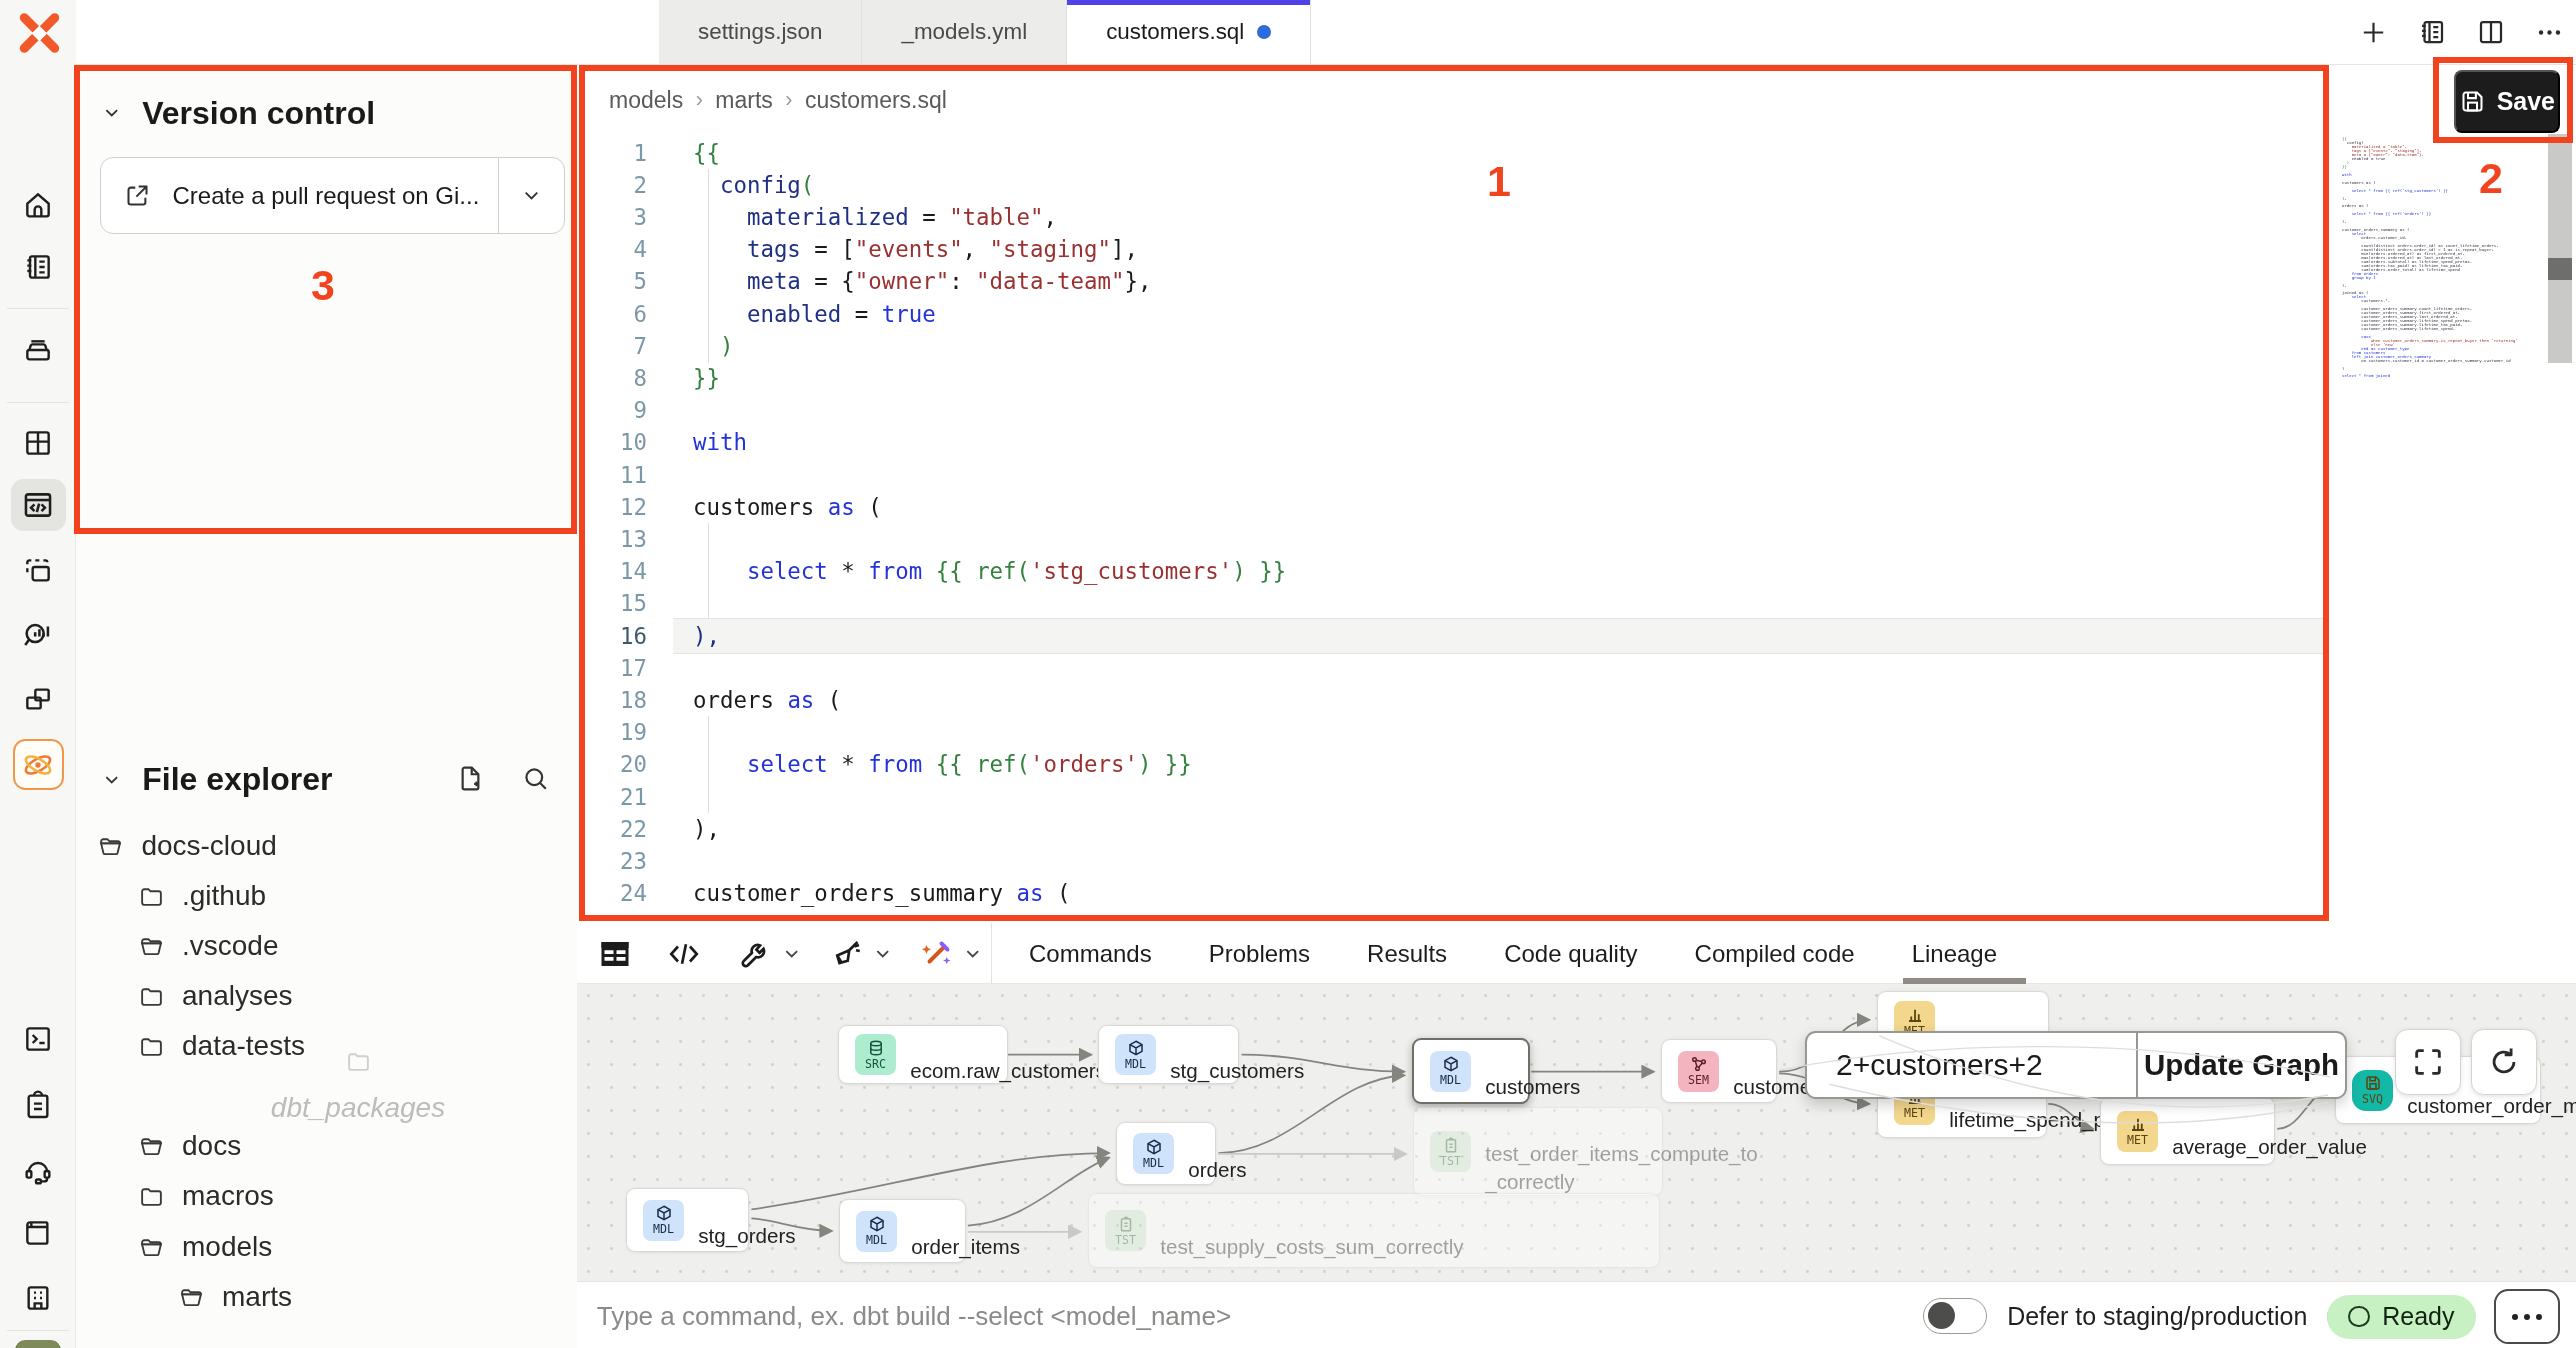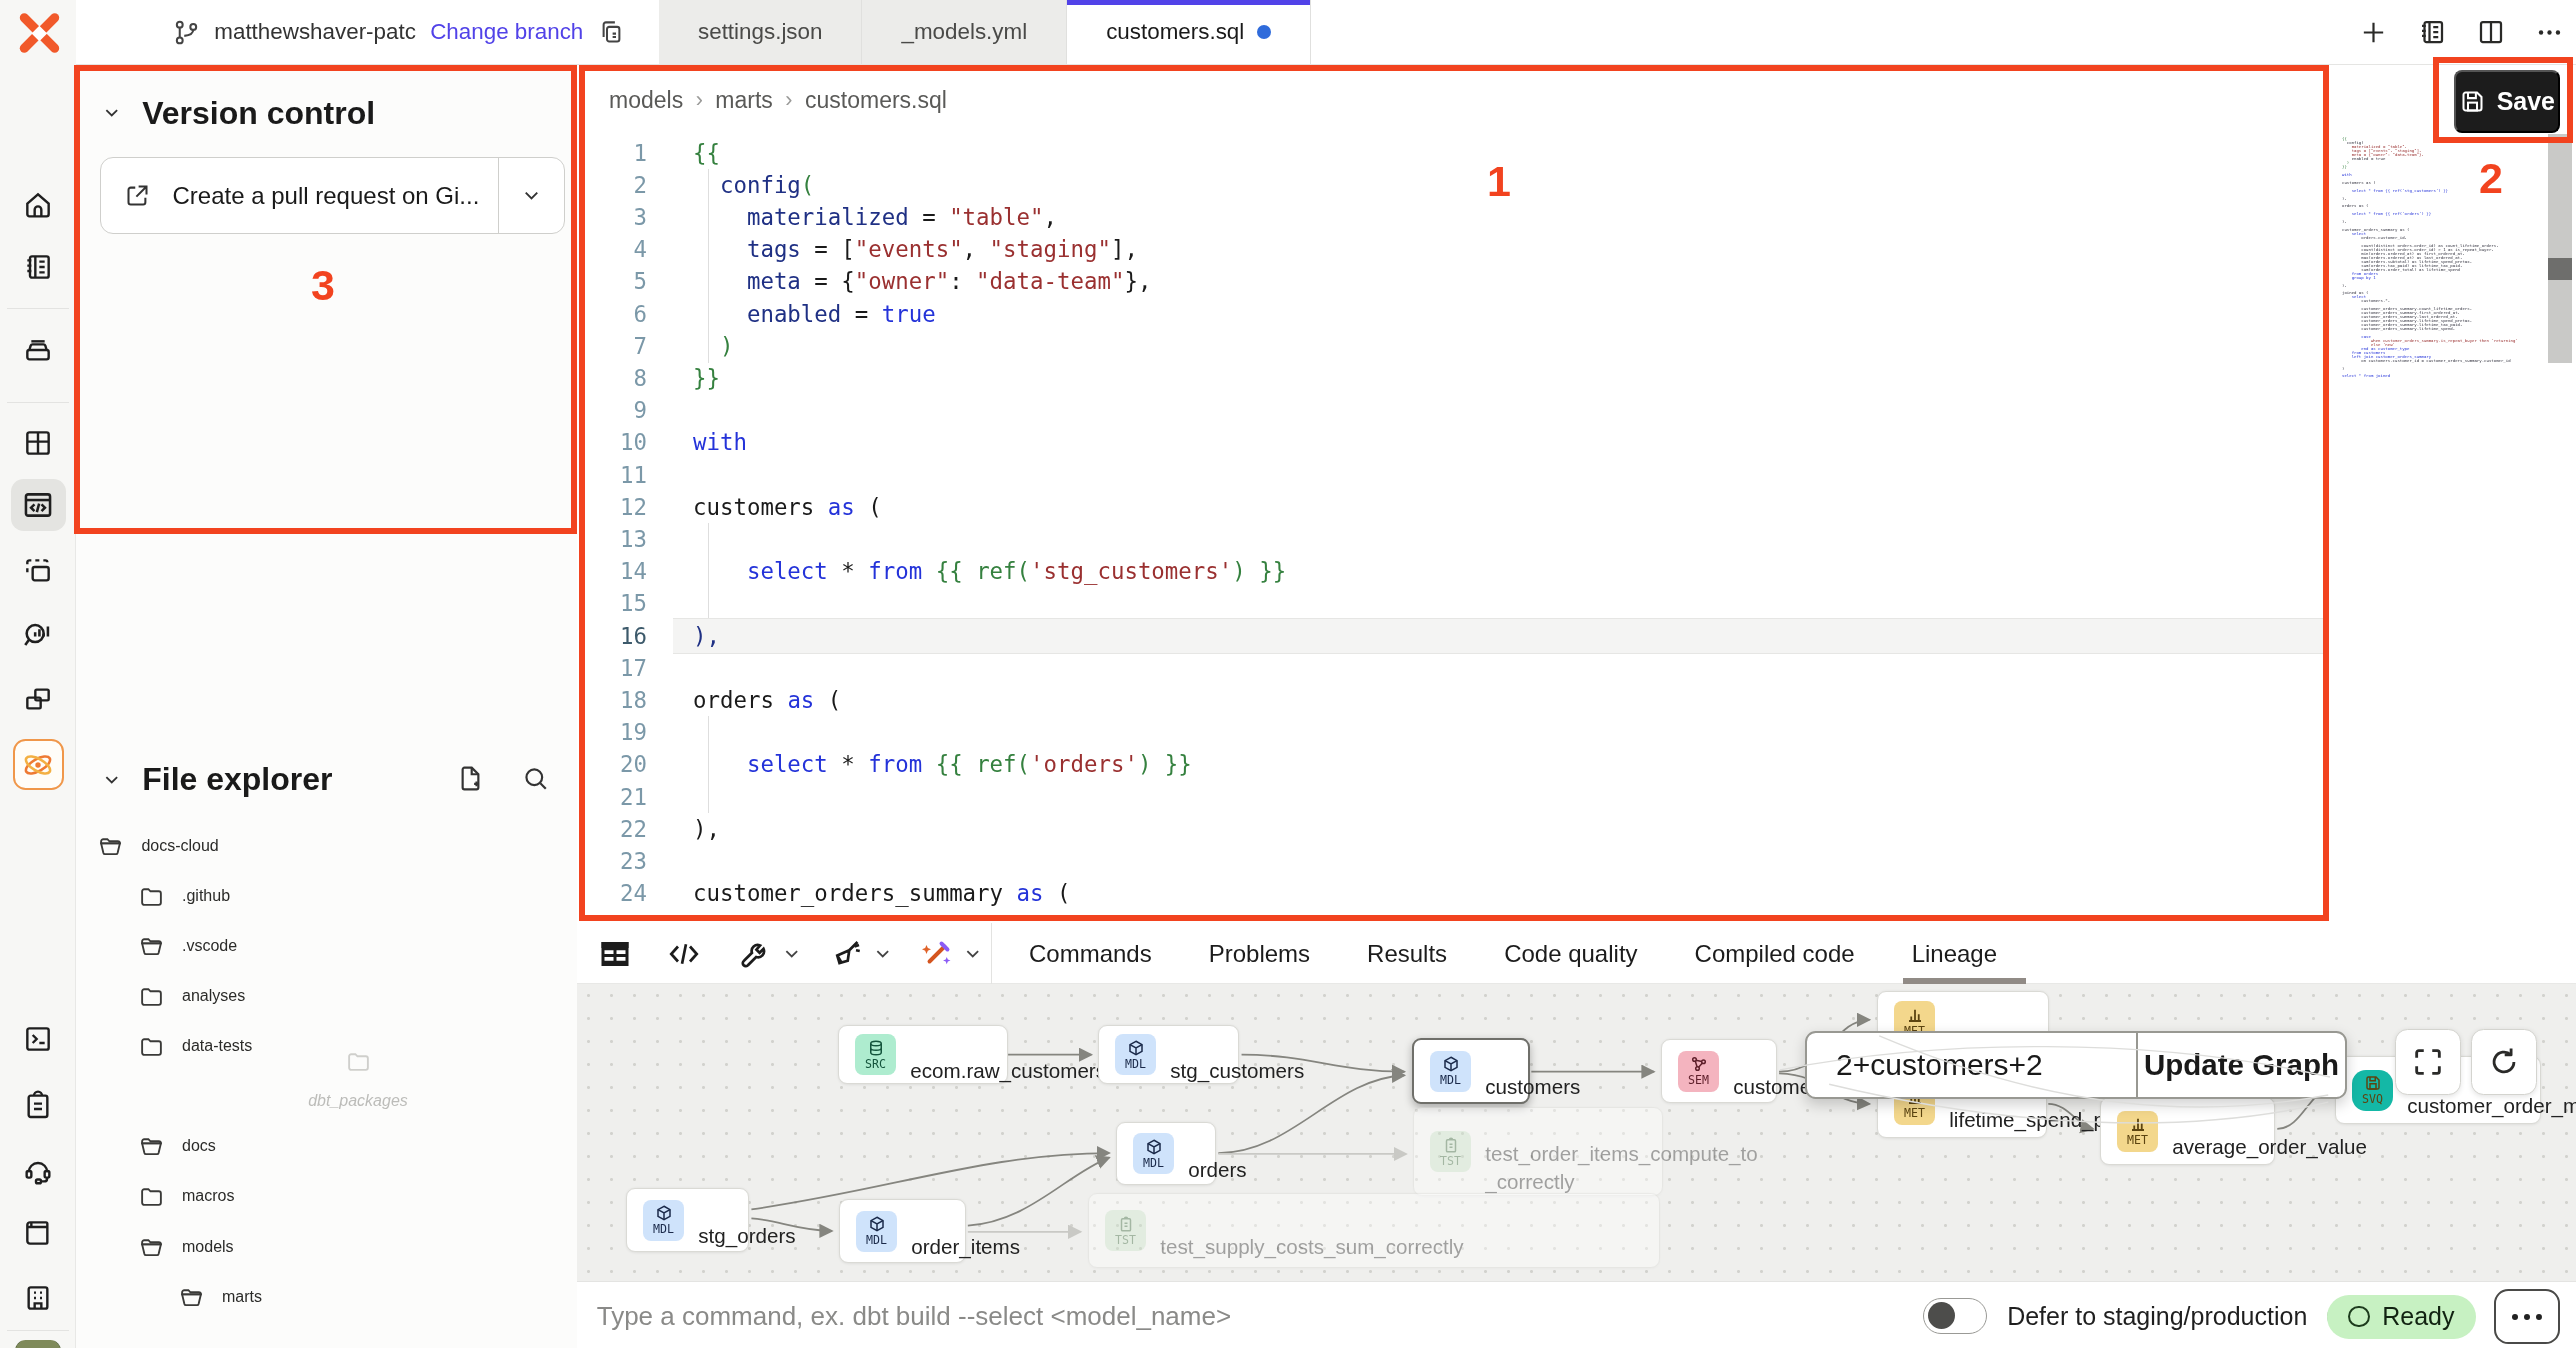--- a/index.html
+++ b/index.html
@@ -153,25 +153,6 @@
 </div>
 
 <div id="topbar">
-  <div id="branch-row">
-    <span class="icn">
-      <svg width="27" height="27" viewBox="0 0 24 24" fill="none" stroke="#444" stroke-width="1.8">
-          <circle cx="6" cy="5" r="2.6"></circle>
-          <circle cx="6" cy="19" r="2.6"></circle>
-          <circle cx="18" cy="7" r="2.6"></circle>
-          <path d="M6 7.6v8.8M18 9.6c0 4-4 5-8 5.4"></path>
-        </svg>
-    </span>
-    <span id="branch-name">matthewshaver-patc</span>
-    <a id="change-branch">Change branch</a>
-    <span class="icn">
-      <svg width="27" height="27" viewBox="0 0 24 24" fill="none" stroke="#444" stroke-width="1.8">
-          <rect x="8" y="7" width="11" height="13" rx="2"></rect>
-          <path d="M5 16V5a2 2 0 0 1 2-2h8"></path>
-          <path d="M13 13h3M13 16h3"></path>
-        </svg>
-    </span>
-  </div>
   <div id="tabs">
       <div class="tab">
         <span>settings.json</span>

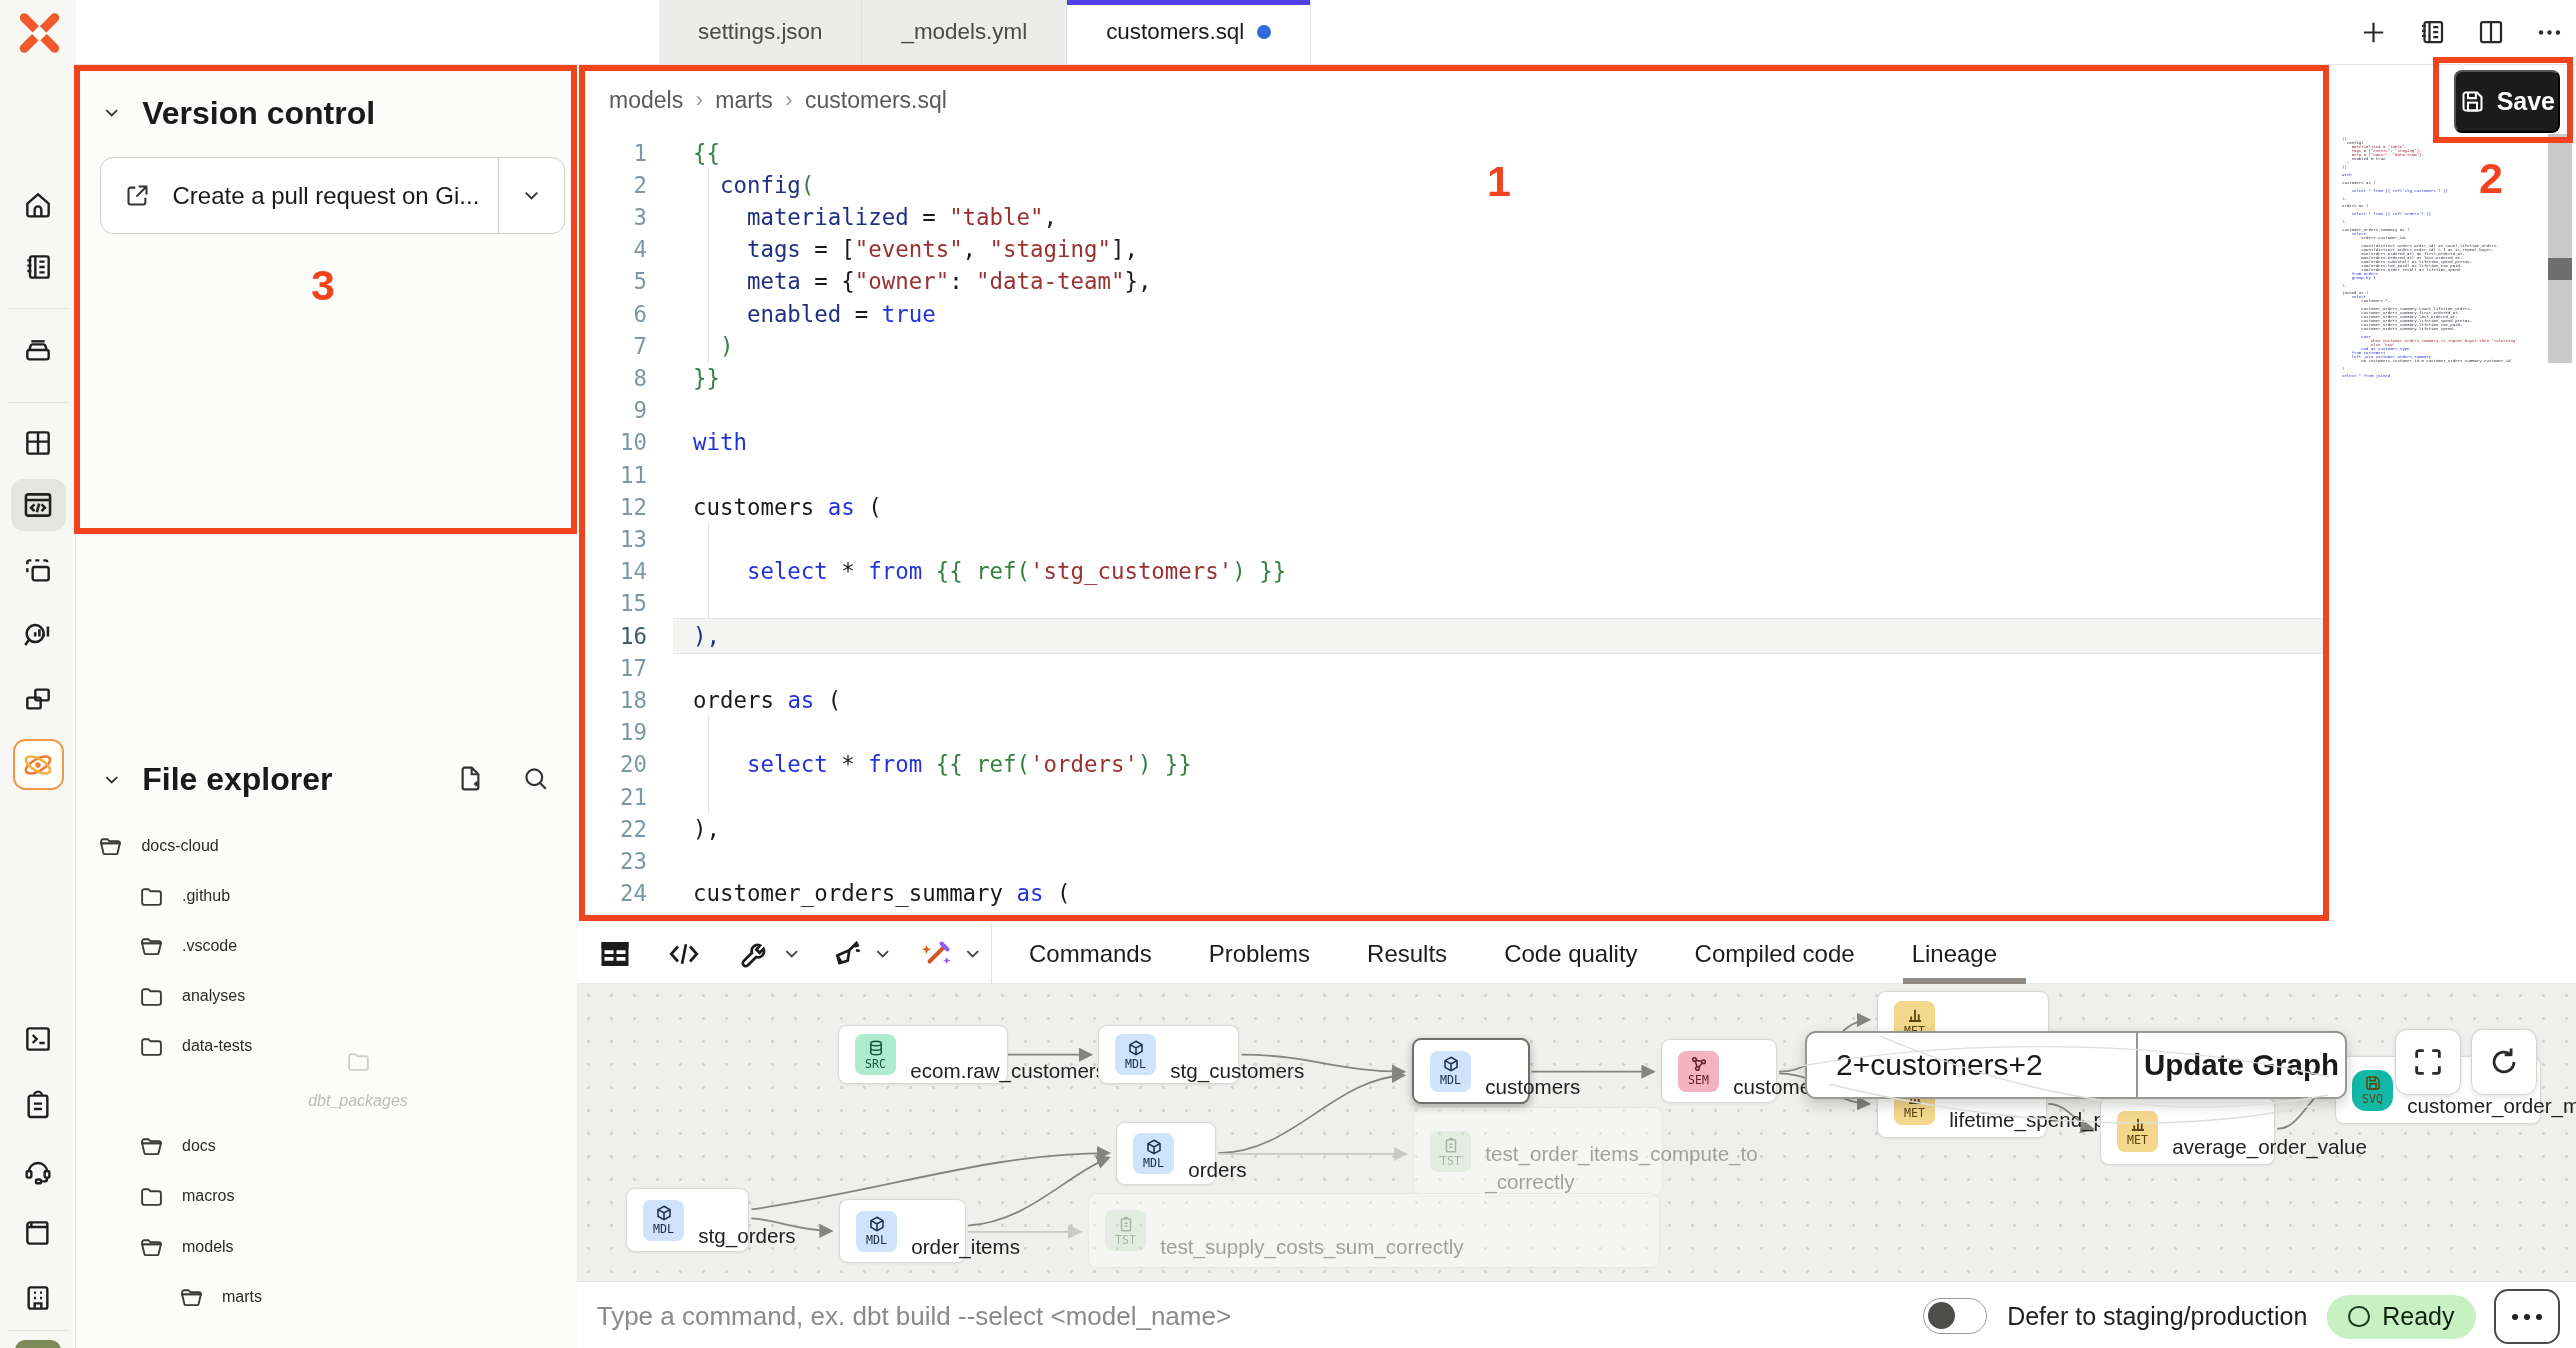--- a/index.html
+++ b/index.html
@@ -47,7 +47,7 @@
   #pr-caret { width:66px; border-left:1.8px solid #cfcfcc; display:flex; align-items:center; justify-content:center; }
   #fe-actions { position:absolute; right:27px; top:699px; display:flex; gap:36px; }
   .tree-row { position:absolute; left:0; width:501px; height:50px; display:flex; align-items:center; gap:18px;
-    font-size:16px; color:#2b2b29; }
+    font-size:28px; color:#2b2b29; }
   .tree-row.dim { color:#bcbcb9; font-style:italic; }
   .tree-row .ficon { color:#3a3a38; display:flex; }
   .tree-row.dim .ficon { color:#cfcfcc; }

